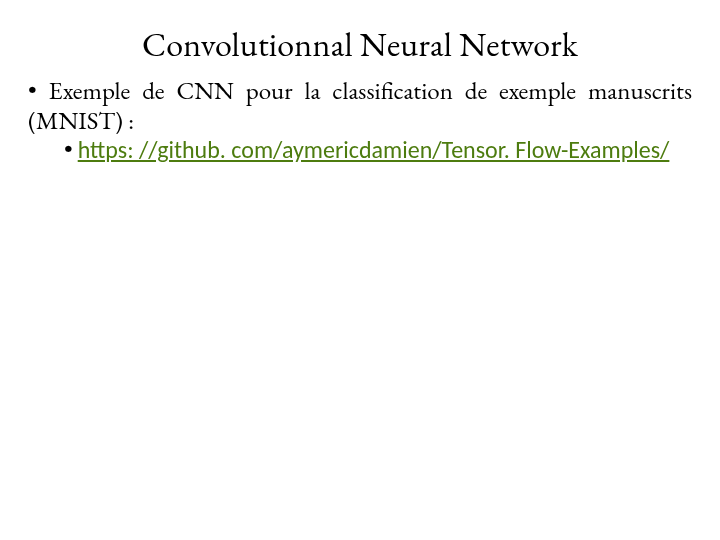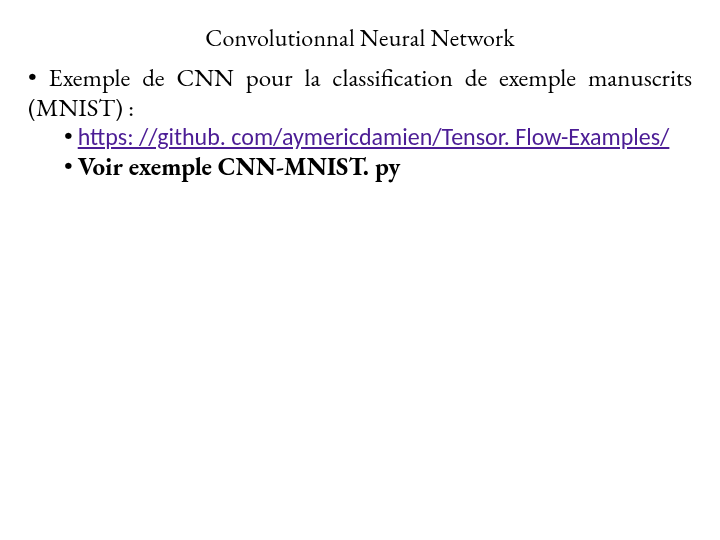--- a/index.html
+++ b/index.html
@@ -20,7 +20,7 @@
   }
   .title {
     text-align: center;
-    font-size: 24px;
+    font-size: 34px;
     font-weight: 400;
     margin: 0 0 10px 0;
     letter-spacing: 0.2px;

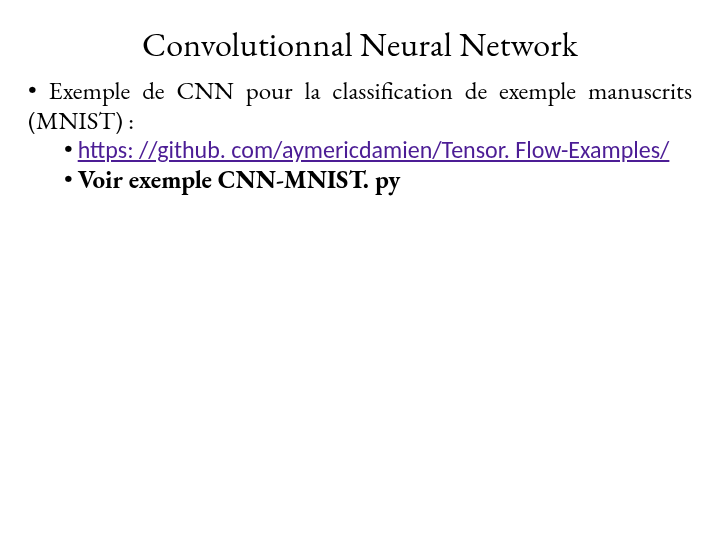--- a/index.html
+++ b/index.html
@@ -38,7 +38,7 @@
     margin-left: 36px;
   }
   a.link {
-    color: #4c1d95;
+    color: #4d7c0f;
     text-decoration: underline;
     font-family: Calibri, Arial, sans-serif;
     font-size: 24px;

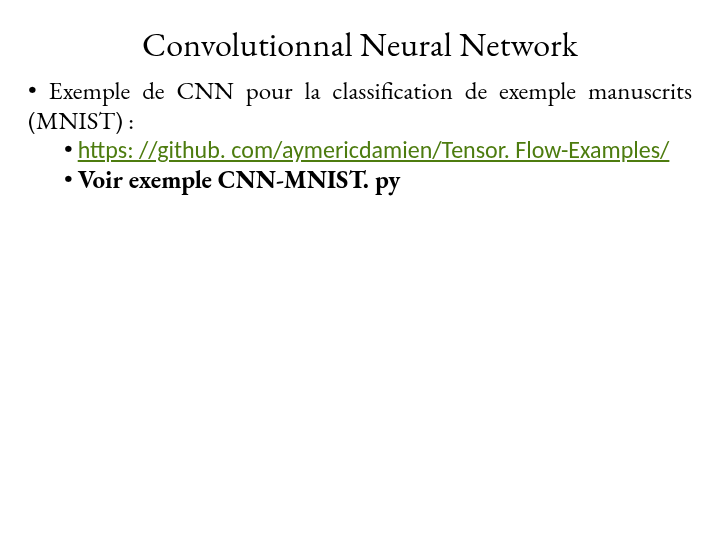--- a/index.html
+++ b/index.html
@@ -71,9 +71,6 @@
       </div>
 
 
-      <div>
-        <span class="bullet">• </span><span class="bold">Voir exemple CNN-MNIST. py</span>
-      </div>
 
     </div>
 

